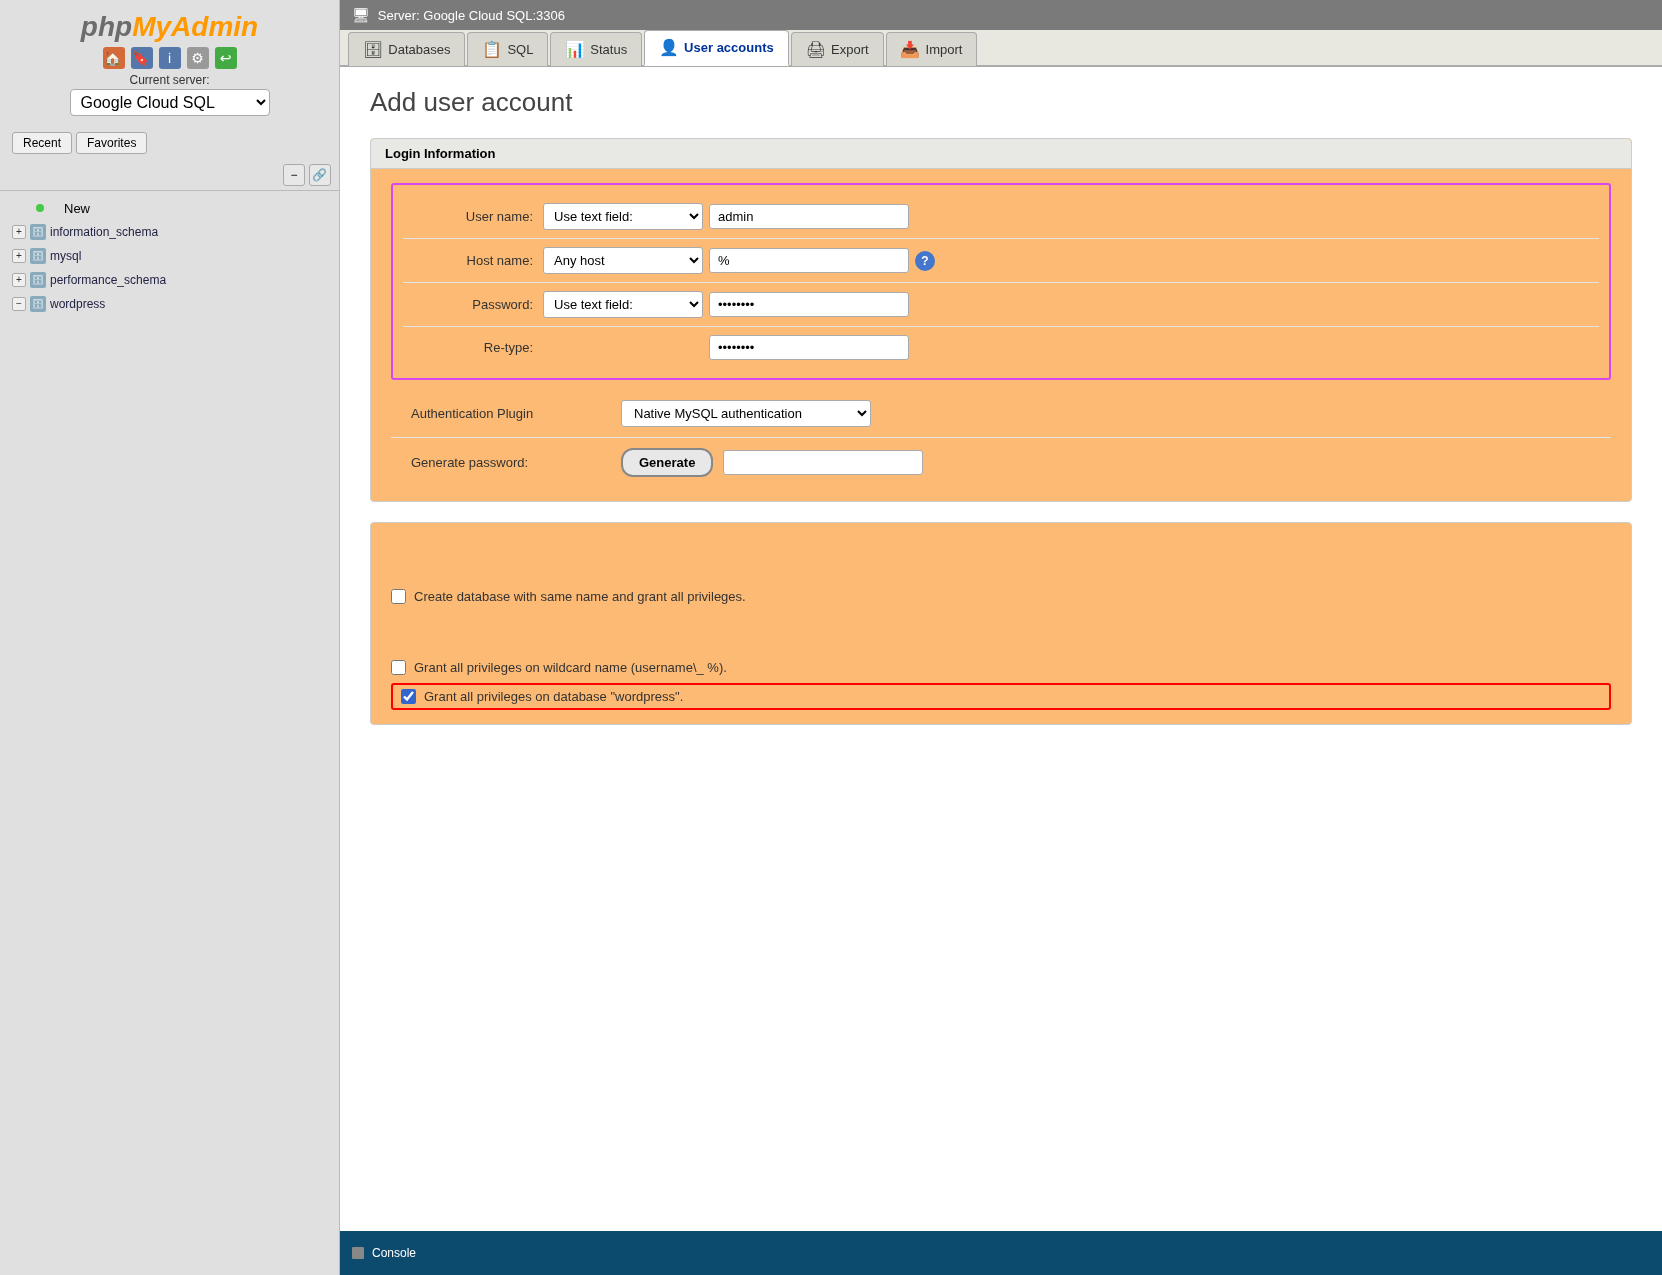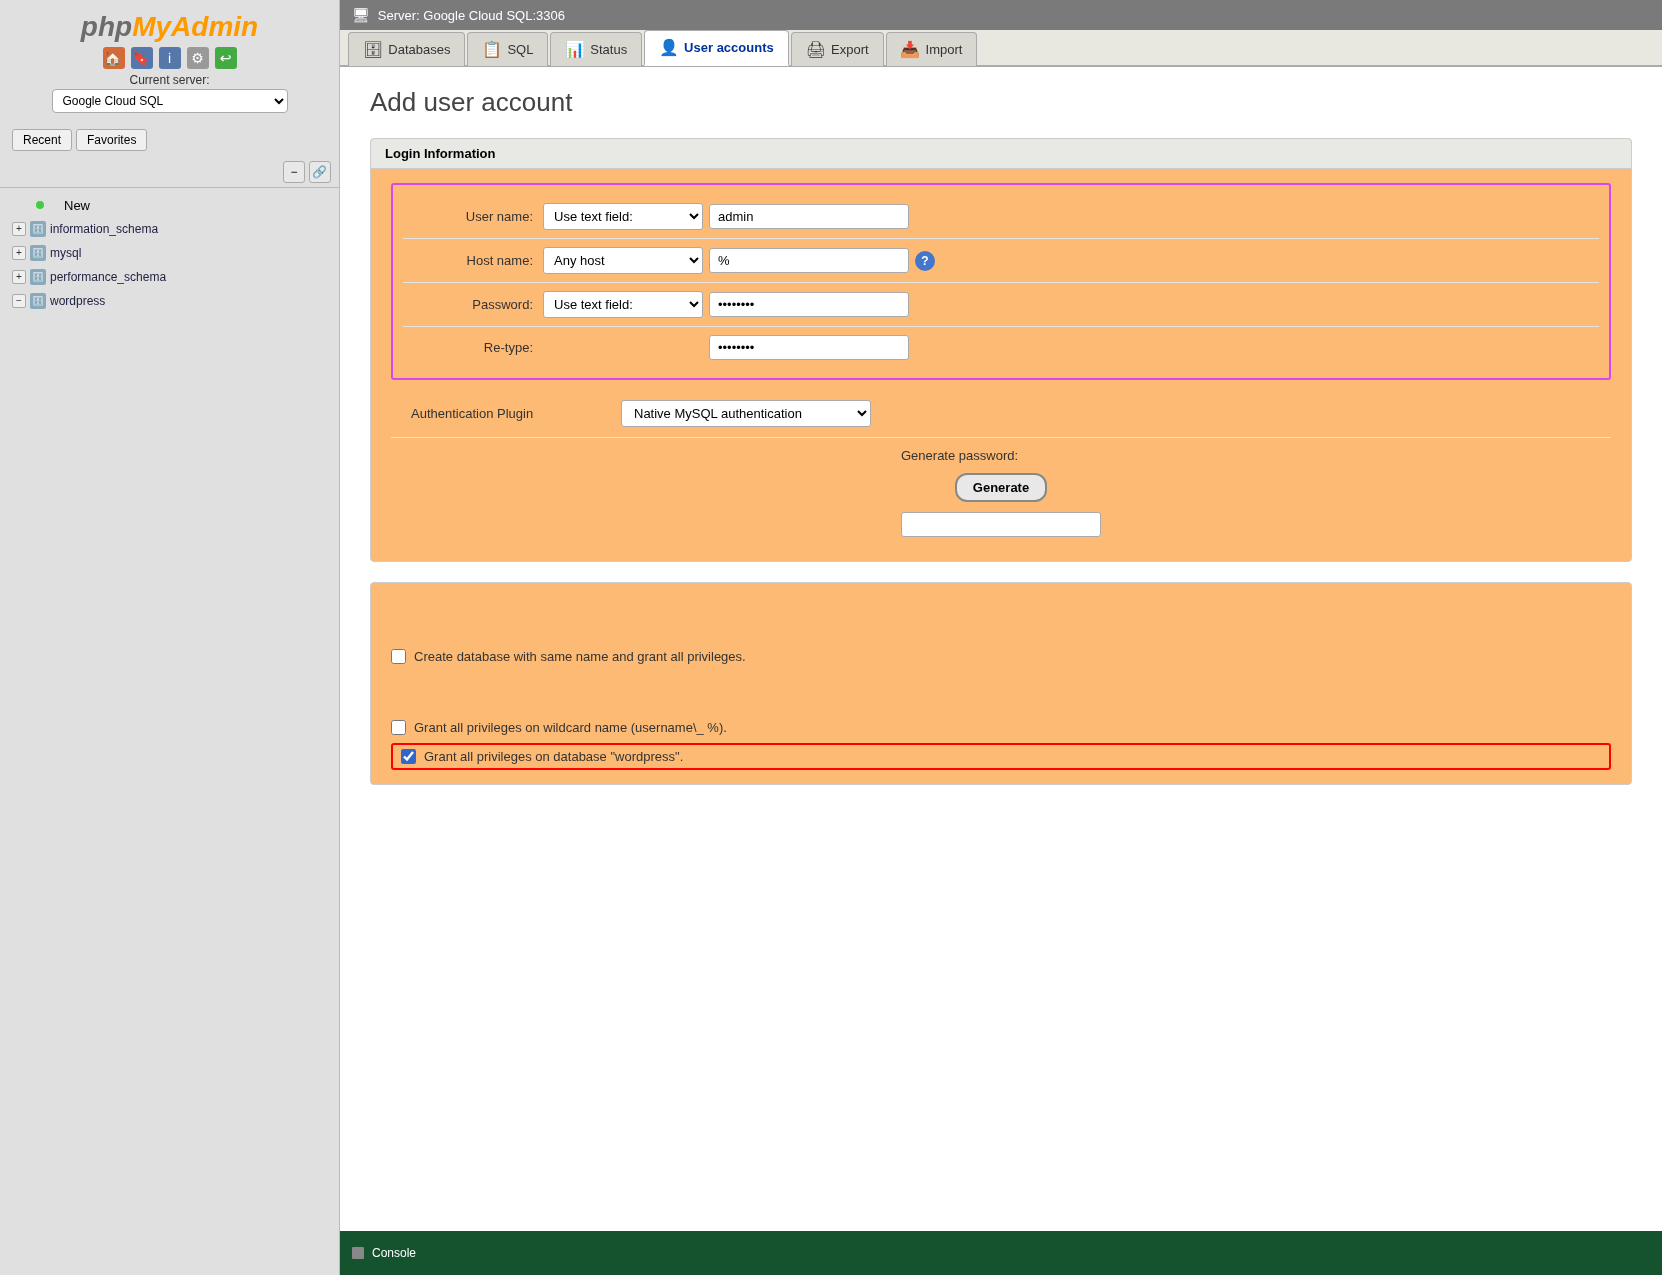--- a/index.html
+++ b/index.html
@@ -28,7 +28,7 @@
     .logo-icon.green { background: #4a4; color: white; }
     .server-label { color: #333; font-size: 12px; text-align: center; margin: 4px 0 2px; }
     .server-select-wrap { display: flex; justify-content: center; margin-bottom: 8px; }
-    .server-select { width: 236px; padding: 3px 6px; border: 1px solid #aaa; border-radius: 4px; background: white; font-size: 12px; }
+    .server-select { width: 200px; padding: 3px 6px; border: 1px solid #aaa; border-radius: 4px; background: white; font-size: 16px; }
     .sidebar-nav-btn { padding: 3px 10px; border: 1px solid #aaa; border-radius: 3px; background: #f0f0f0; cursor: pointer; font-size: 12px; }
     .sidebar-tools { display: flex; justify-content: flex-end; padding: 2px 8px; gap: 4px; }
     .sidebar-tool-btn { width: 22px; height: 22px; border: 1px solid #aaa; border-radius: 3px; background: #e8e8e8; cursor: pointer; display: flex; align-items: center; justify-content: center; font-size: 12px; }

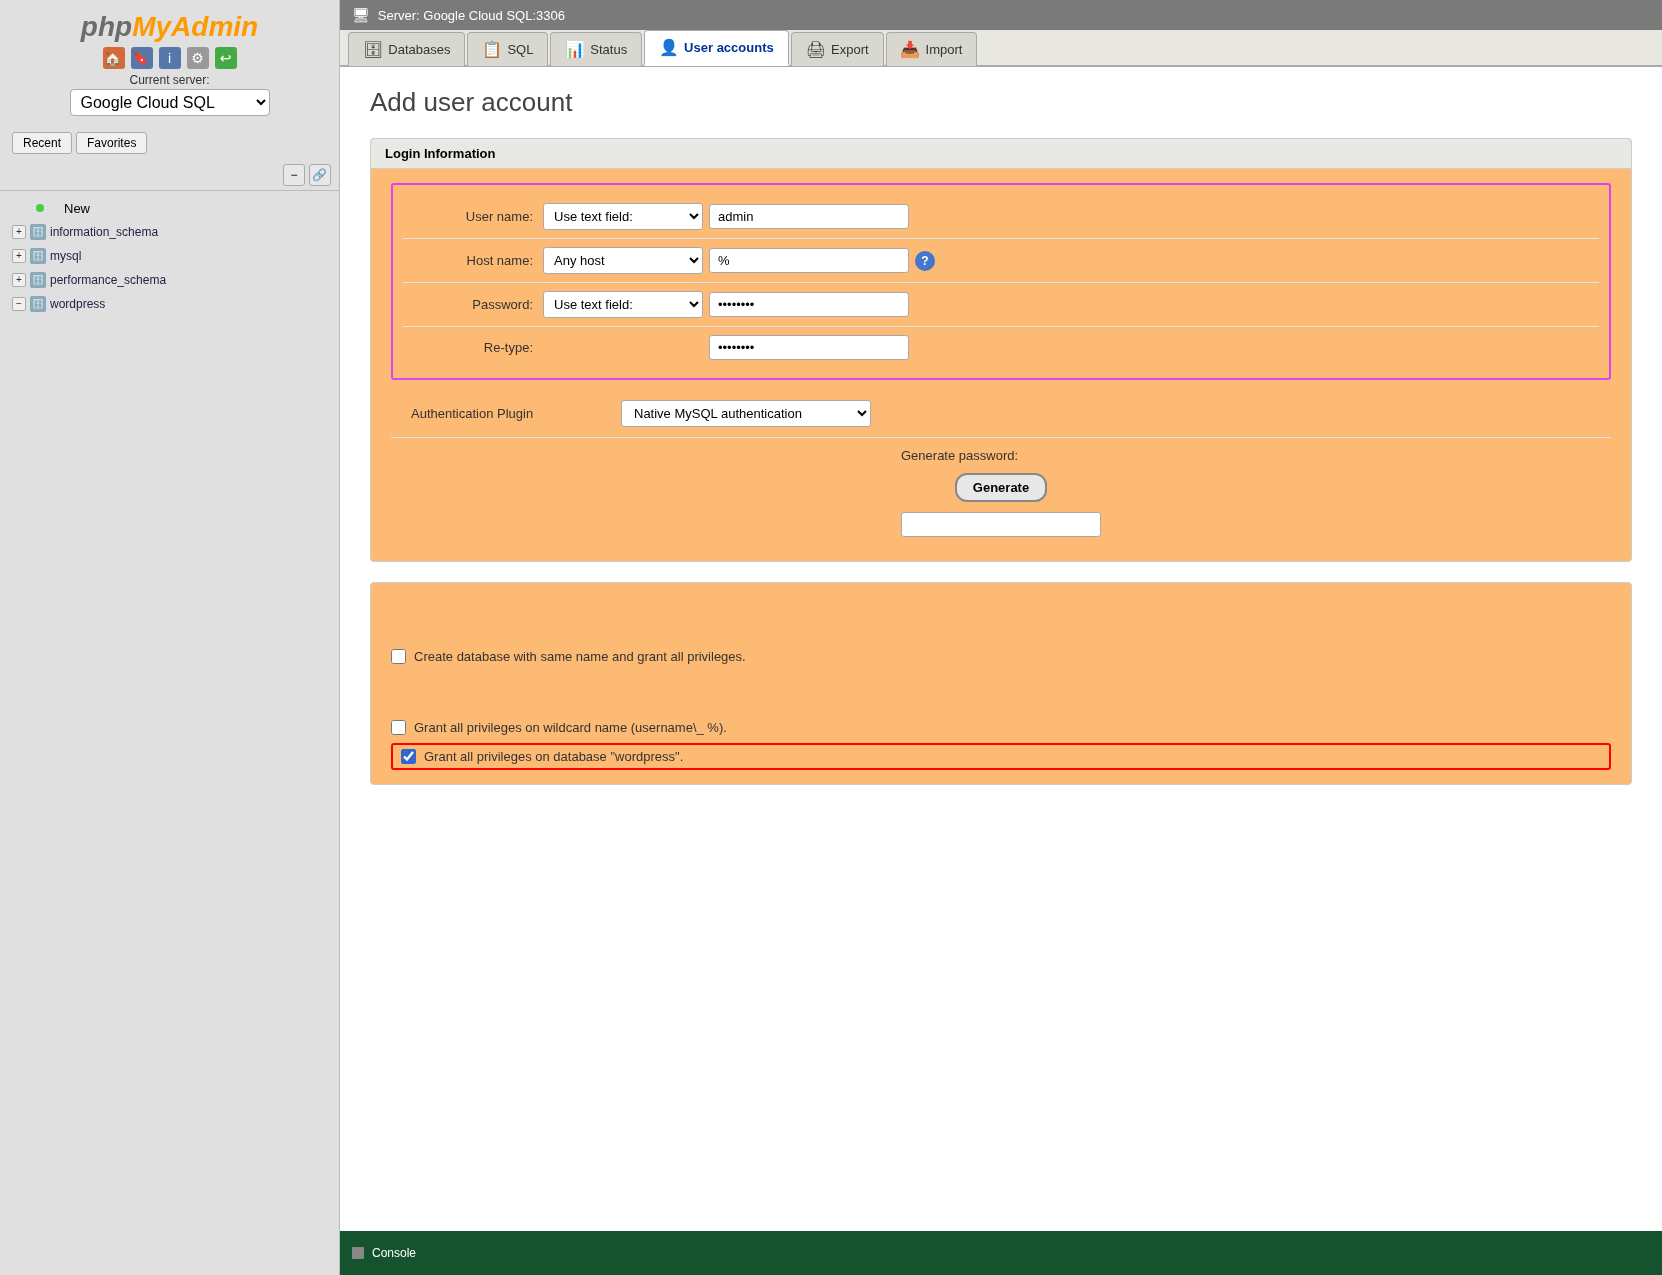--- a/index.html
+++ b/index.html
@@ -189,7 +189,6 @@
       align-items: center;
       padding: 10px 20px;
       gap: 10px;
-      flex-direction: column;
     }
     .gen-label { width: 200px; color: #333; font-size: 13px; }
     .gen-btn {

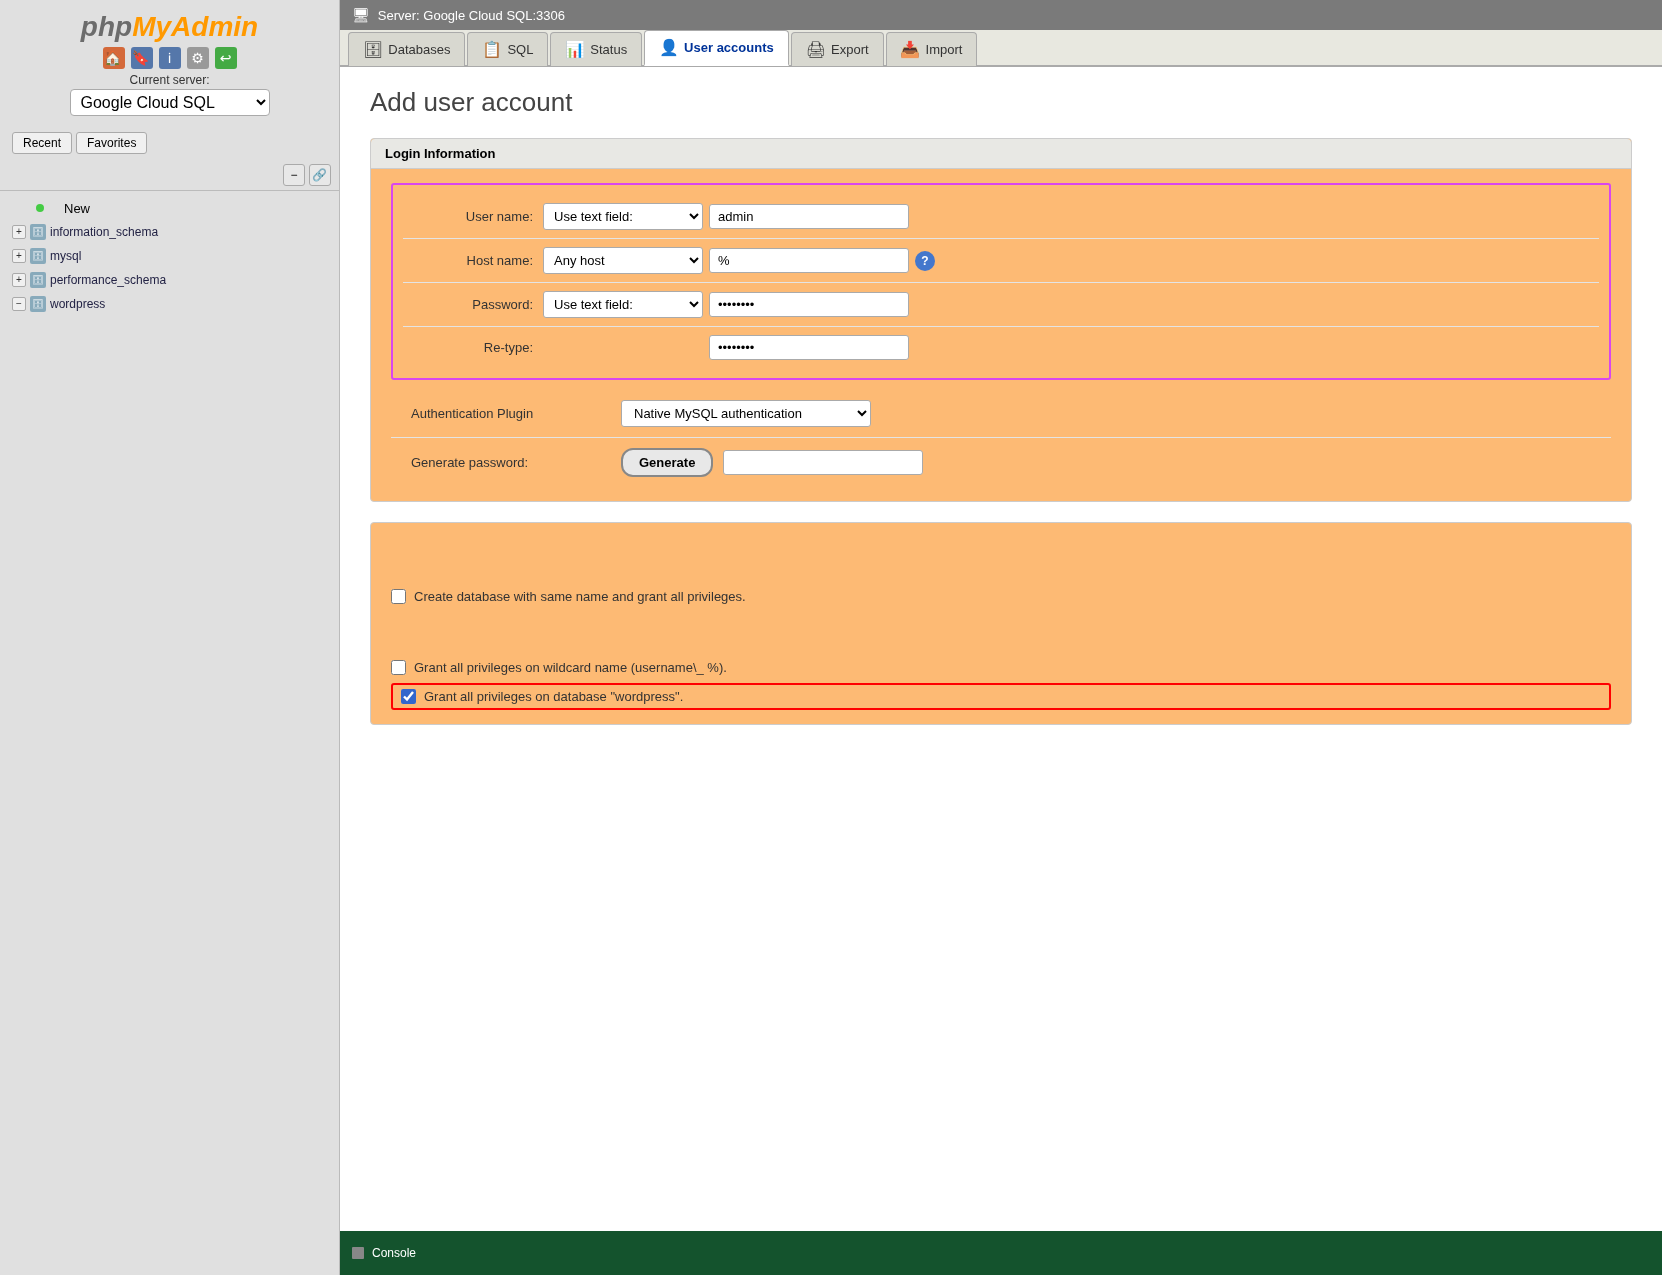--- a/index.html
+++ b/index.html
@@ -230,7 +230,7 @@
 
     
     #console-bar {
-      background: #14532d;
+      background: #0c4a6e;
       color: white;
       padding: 15px 12px;
       font-size: 12px;

